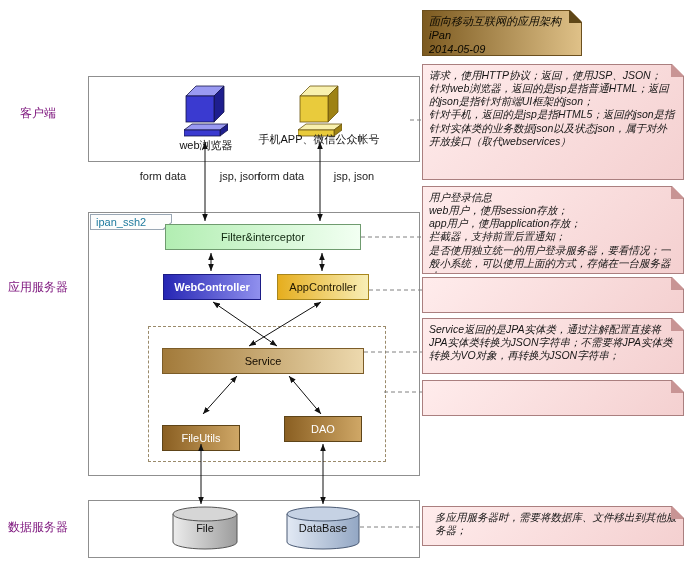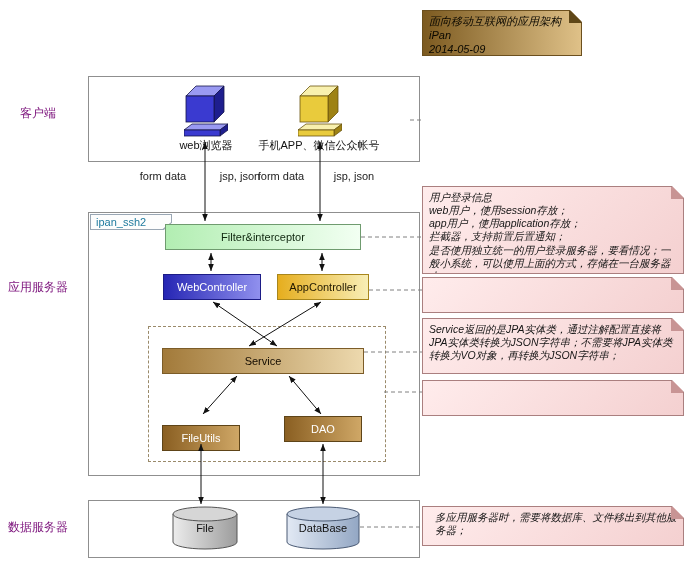--- a/index.html
+++ b/index.html
@@ -129,6 +129,12 @@
 2014-05-09</div>
   </div>
 
+  <div class="note pink" style="left:422px;top:64px;width:262px;height:116px;">
+    <div class="fold fold-pink"></div>
+    <div class="note-text">请求，使用HTTP协议；返回，使用JSP、JSON；
+针对web浏览器，返回的是jsp是指普通HTML；返回的json是指针对前端UI框架的json；
+针对手机，返回的是jsp是指HTML5；返回的json是指针对实体类的业务数据json以及状态json，属于对外开放接口（取代webservices）</div>
+  </div>
   <div class="note pink" style="left:422px;top:186px;width:262px;height:88px;">
     <div class="fold fold-pink"></div>
     <div class="note-text">用户登录信息

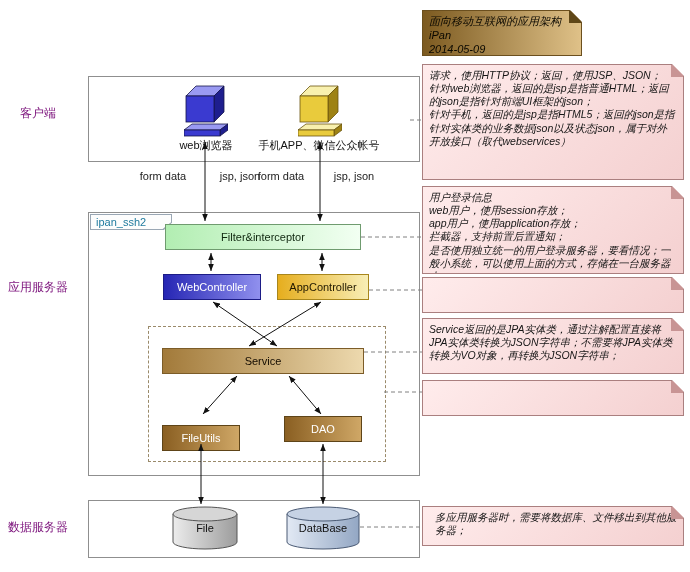--- a/index.html
+++ b/index.html
@@ -83,7 +83,7 @@
       <rect x="0" y="46" width="36" height="6" fill="#e9cb3c"></rect>
     </g>
   </svg>
-  <div class="node-label" style="left:234px;top:138px;width:170px;">手机APP、微信公众帐号</div>
+  <div class="node-label" style="left:234px;top:132px;width:170px;">手机APP、微信公众帐号</div>
 
   <div class="flow-label" style="left:130px;top:170px;width:66px;">form data</div>
   <div class="flow-label" style="left:212px;top:170px;width:56px;">jsp, json</div>

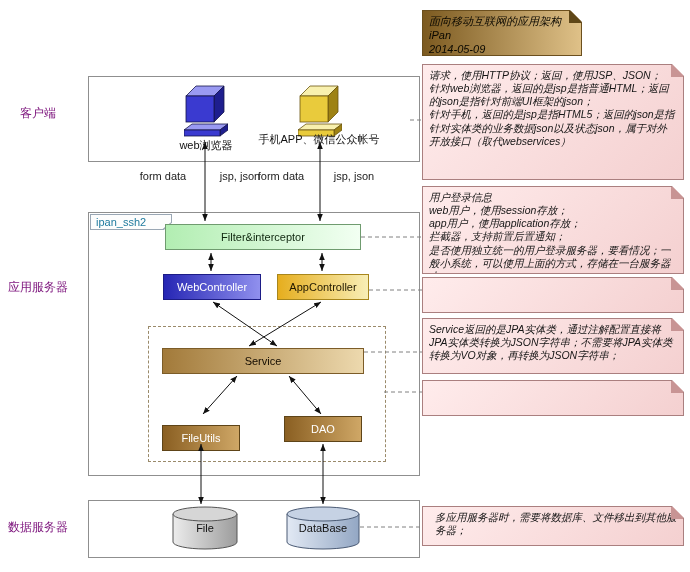--- a/index.html
+++ b/index.html
@@ -18,7 +18,7 @@
   .bar { position:absolute; border:1px solid; display:flex; align-items:center;
          justify-content:center; font-size:11px; box-sizing:border-box; }
   .filter  { background:linear-gradient(90deg,#b2eeb2,#f2fff2); border-color:#6f9b6f; color:#102810; }
-  .webctrl { background:linear-gradient(90deg,#2626b4,#9090ee); border-color:#1c1c86; color:#ffffff; }
+  .webctrl { background:linear-gradient(90deg,#2626b4,#9090ee); border-color:#1c1c86; color:#ffffff;font-weight:bold; }
   .appctrl { background:linear-gradient(90deg,#e6ae1e,#f8eeb6); border-color:#a8861c; color:#201800; }
   .service { background:linear-gradient(90deg,#a27a3a,#edd9ae); border-color:#7c5c28; color:#140c00; }
   .util    { background:linear-gradient(90deg,#8a5f22,#cfa766); border-color:#5e4418; color:#ffffff; }

